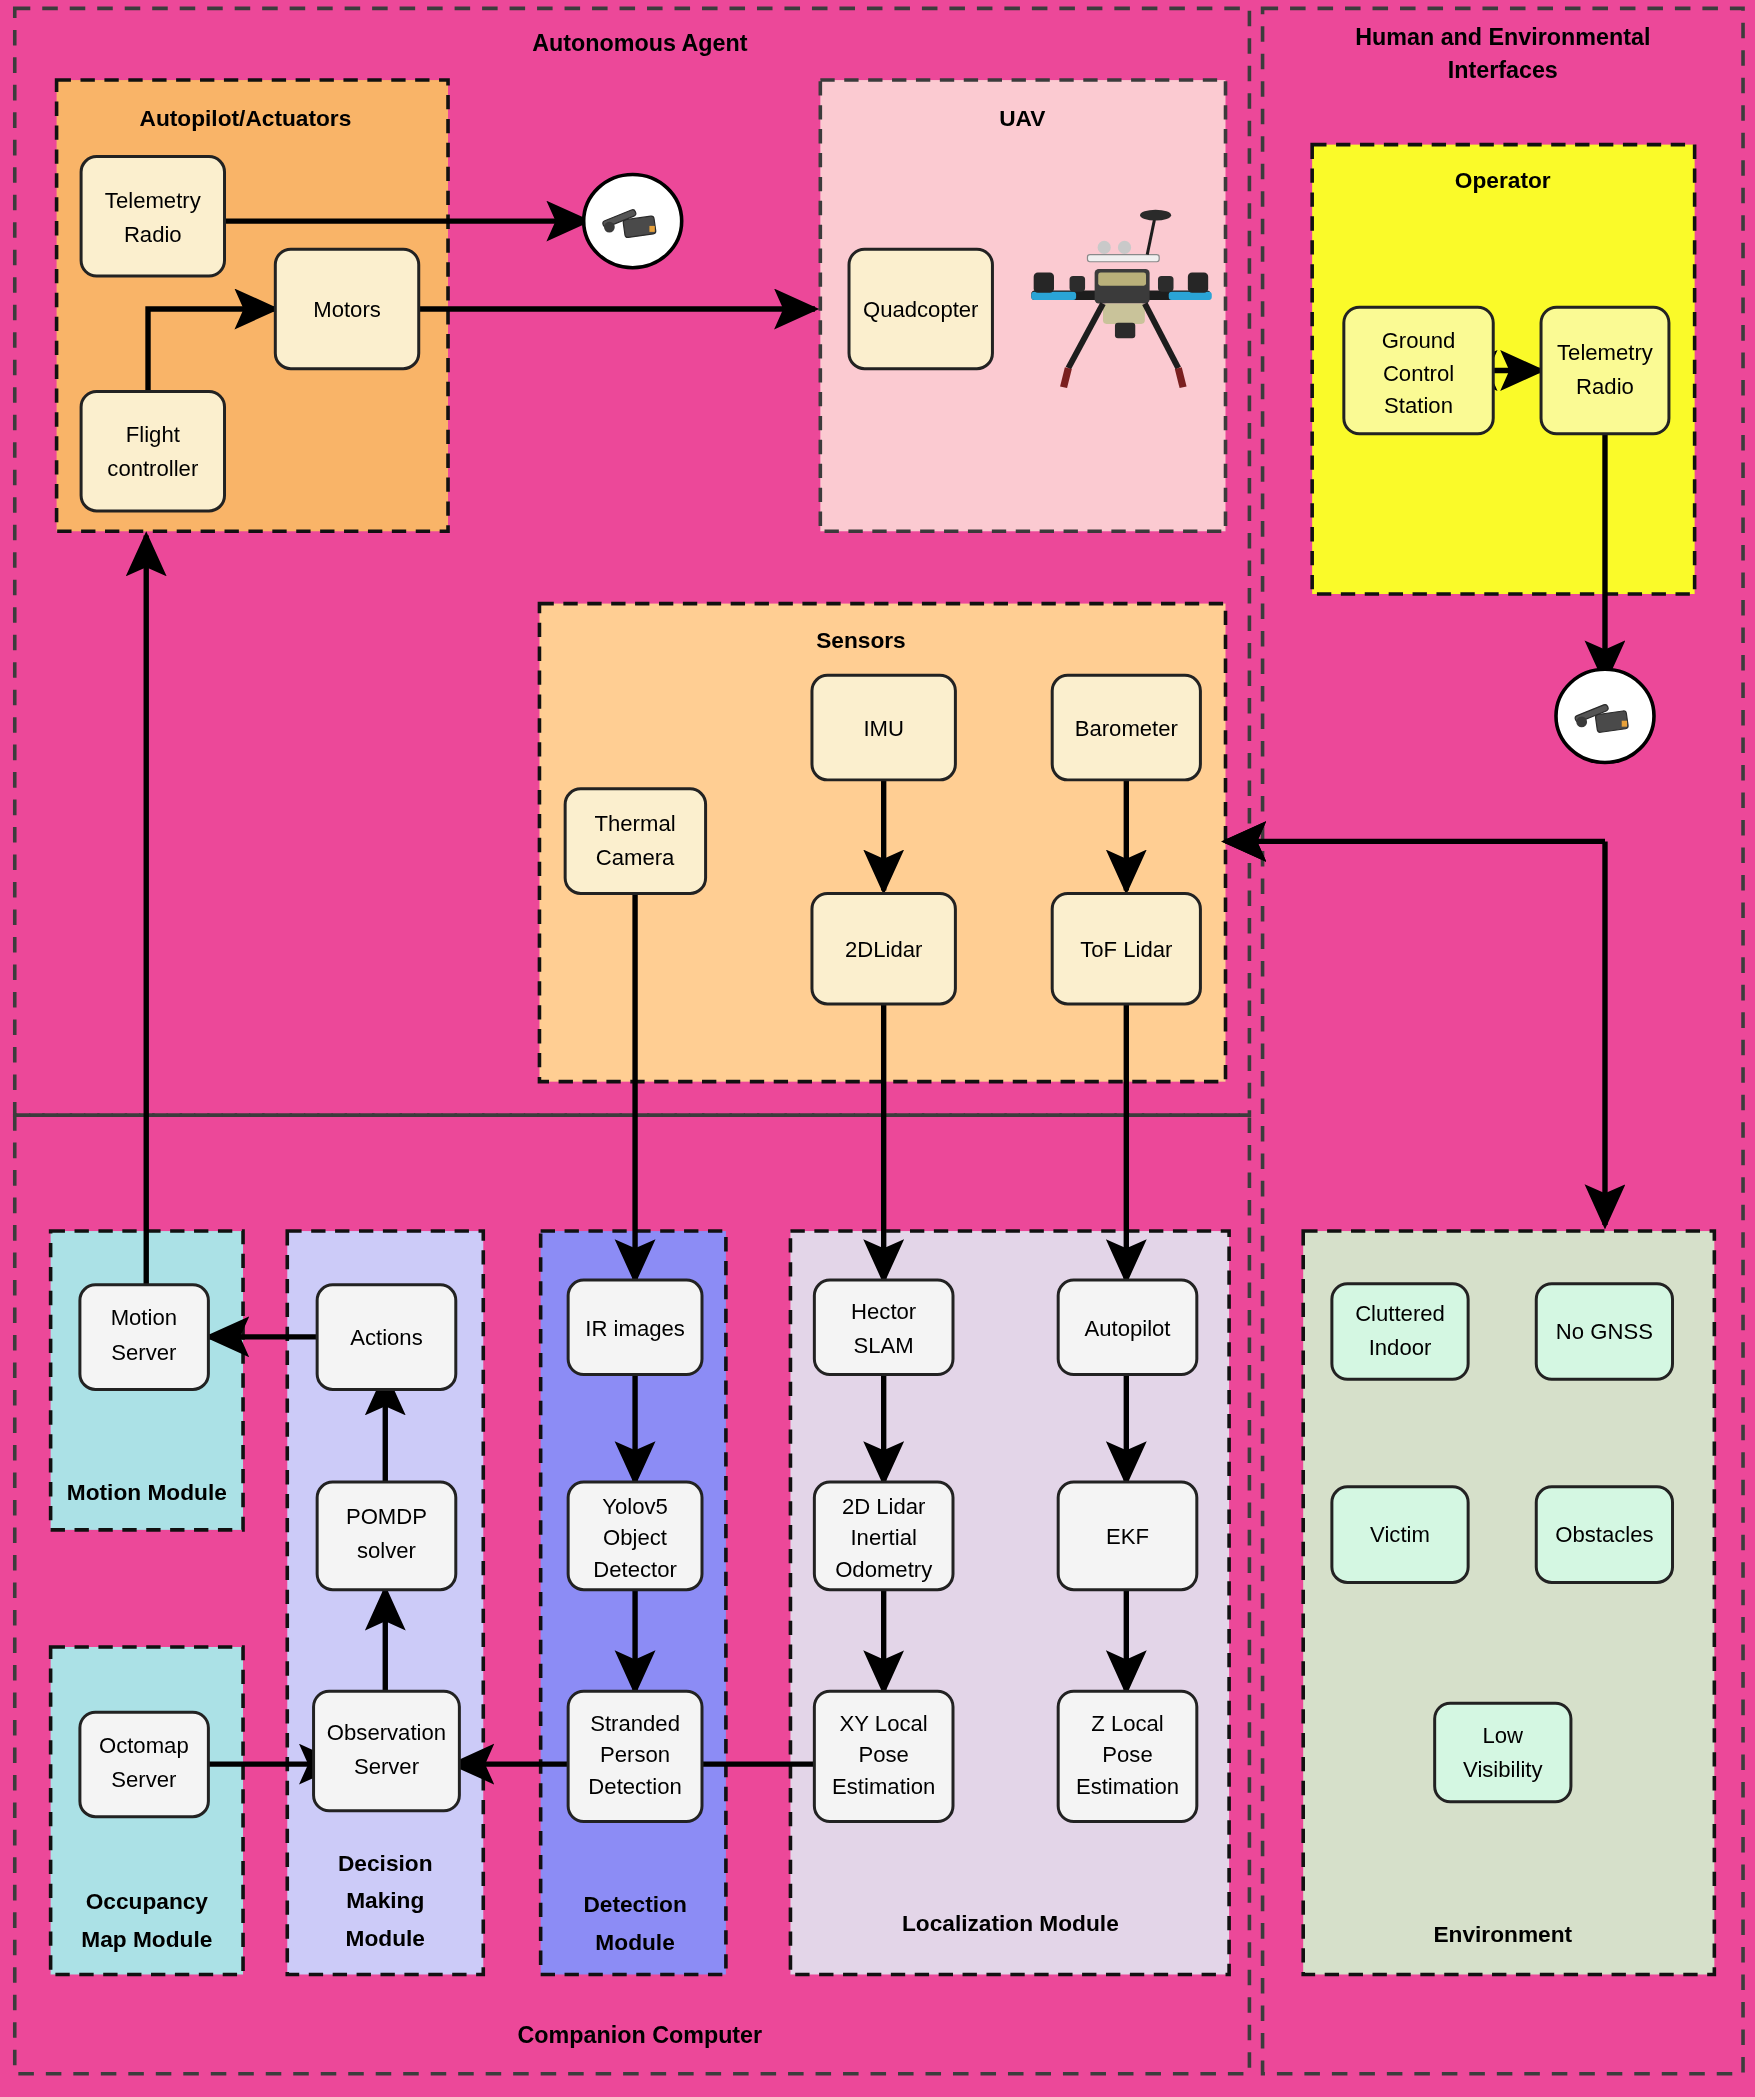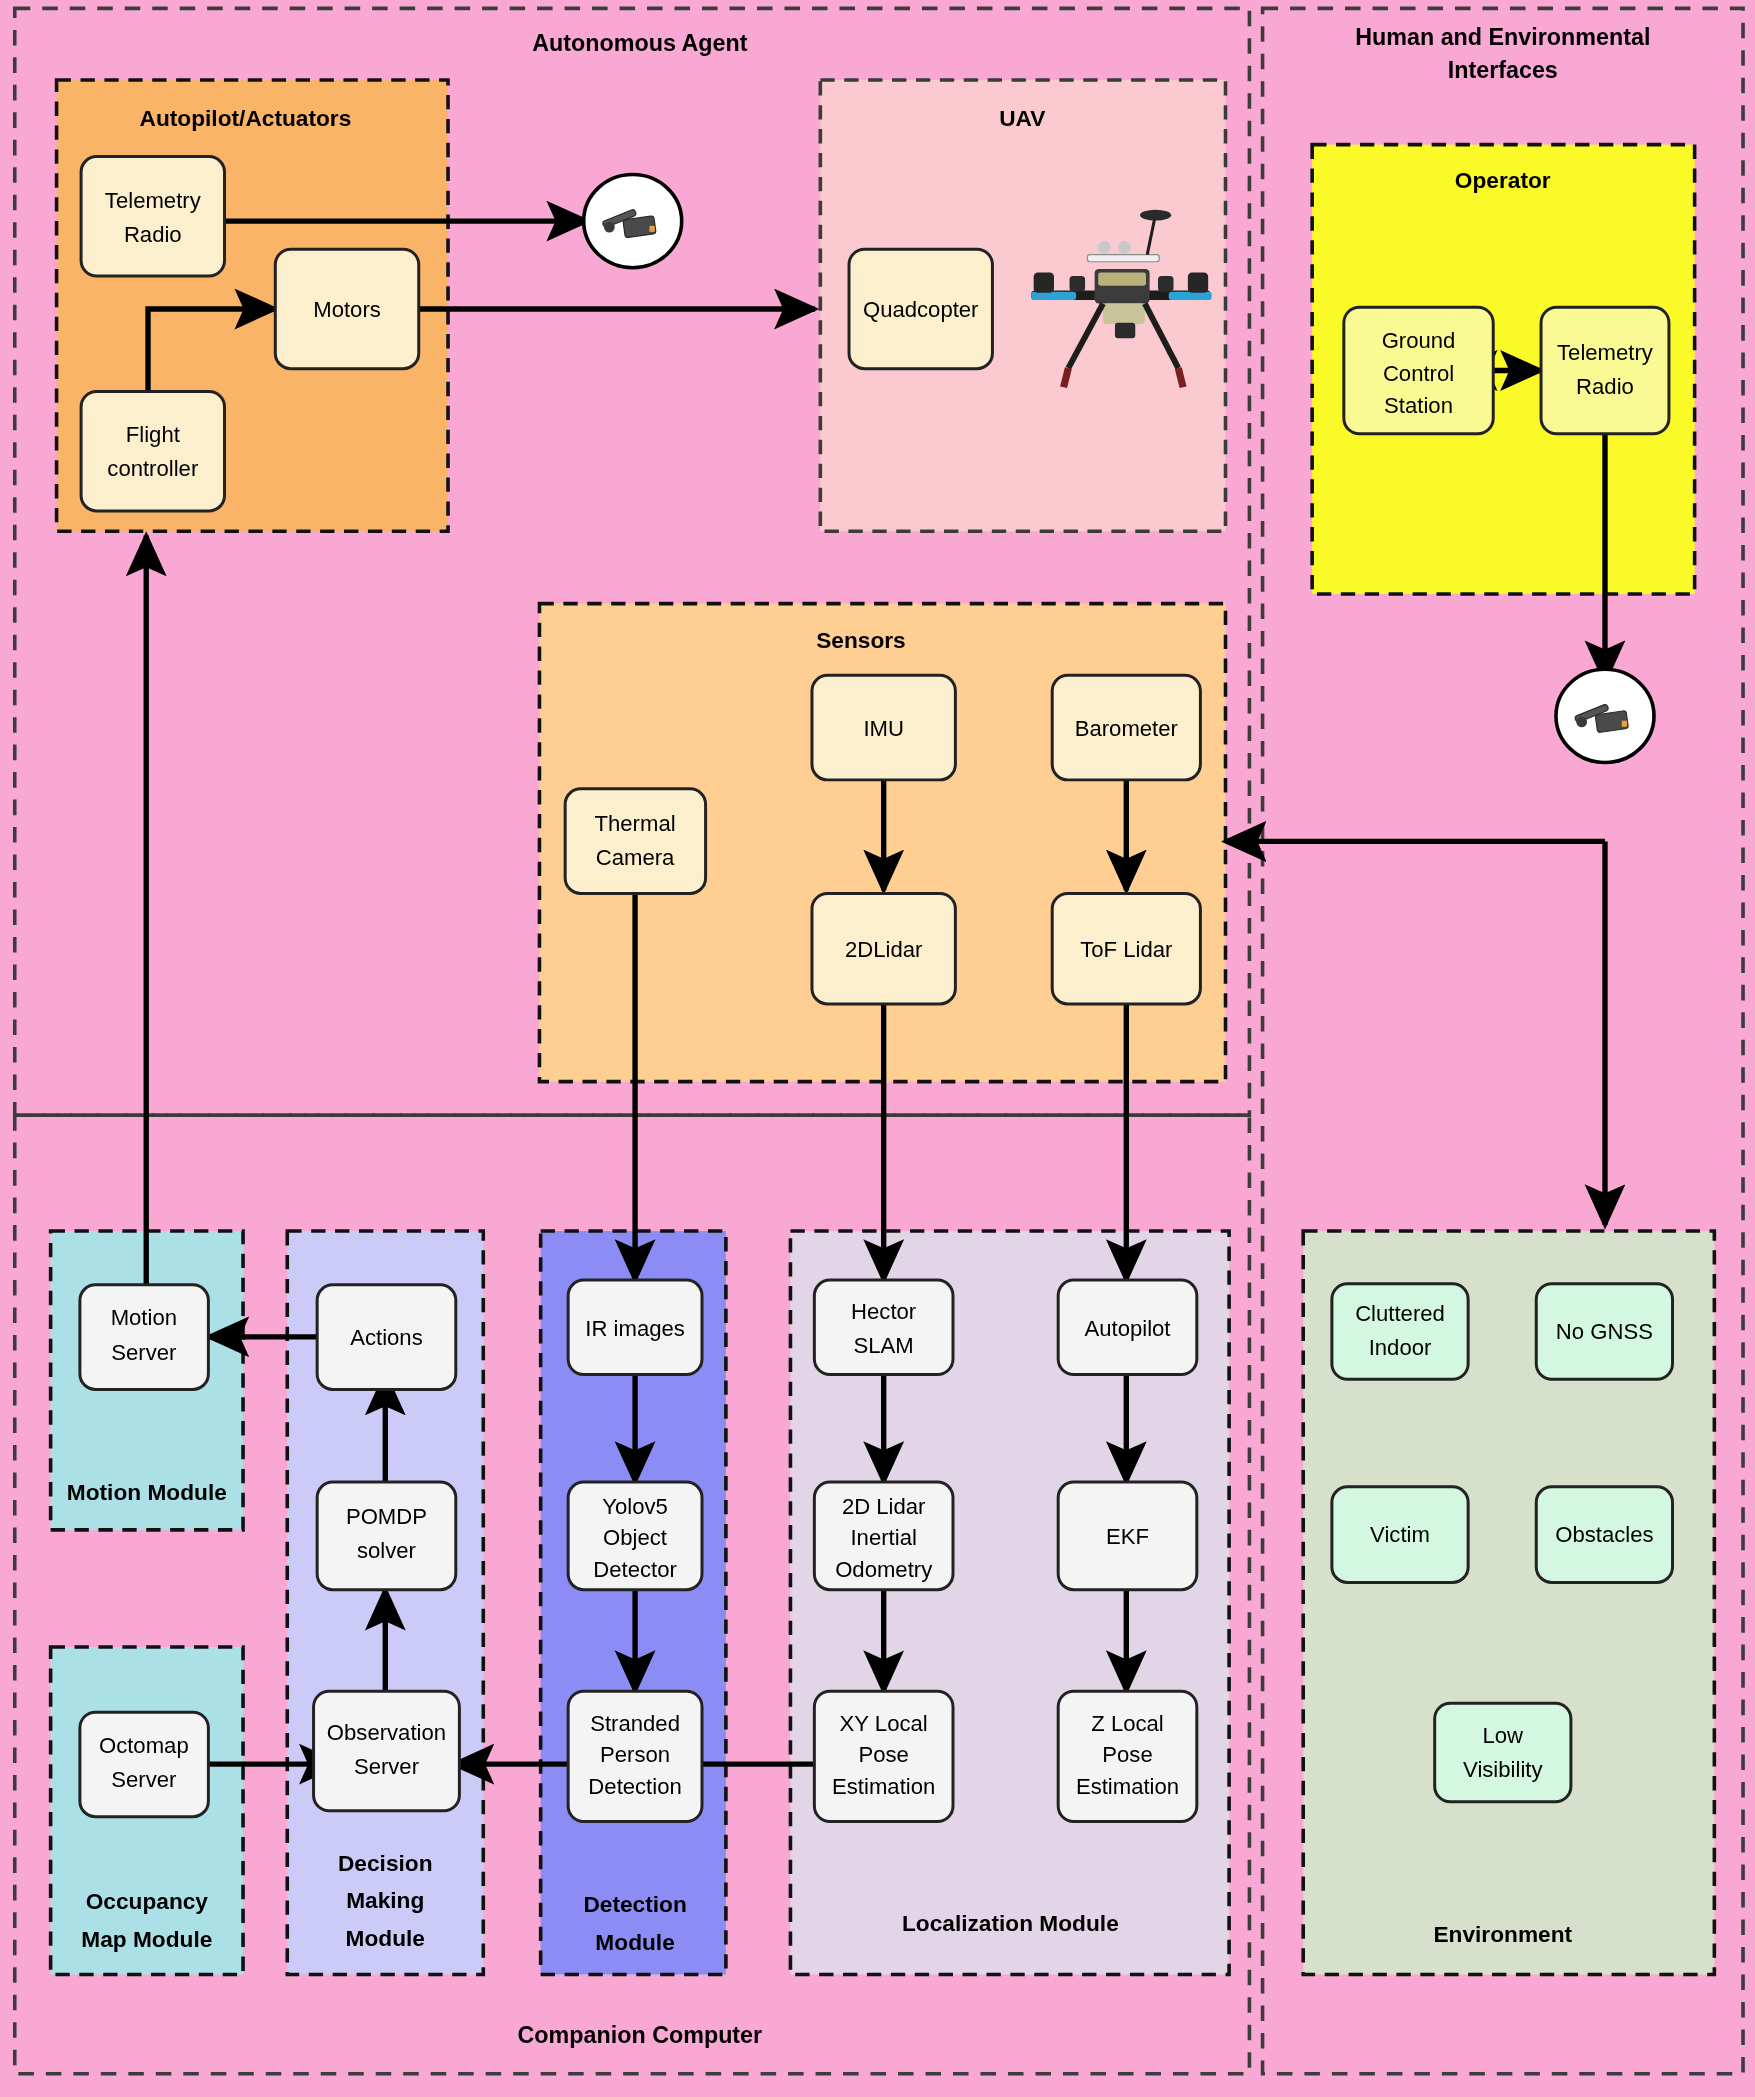--- a/index.html
+++ b/index.html
@@ -4,7 +4,7 @@
 <style>
   html,body{margin:0;padding:0;background:#fff;}
   body{width:1756px;height:2097px;font-family:"Liberation Sans",sans-serif;}
-  #root{position:relative;width:1756px;height:2097px;overflow:hidden;background:#f9a8d4;}
+  #root{position:relative;width:1756px;height:2097px;overflow:hidden;background:#ec4899;}
   svg{position:absolute;top:0;left:0;width:1756px;height:2097px;}
   .grp-title{font-weight:bold;font-size:38px;fill:#000;text-anchor:middle;dominant-baseline:middle;font-family:"Liberation Sans",sans-serif;}
   .node-lbl{font-size:37px;fill:#000;text-anchor:middle;font-family:"Liberation Sans",sans-serif;}

